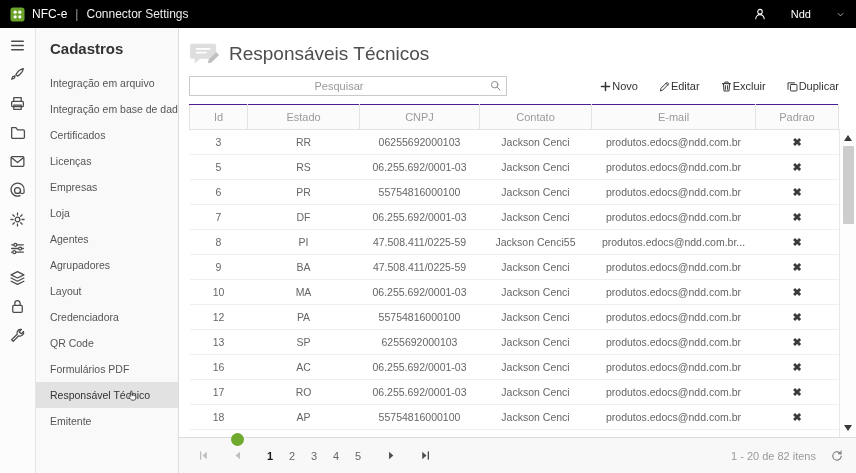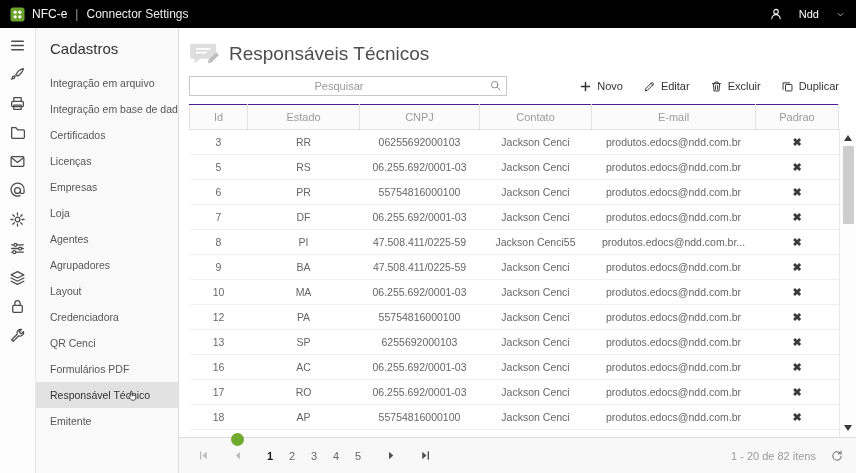--- a/index.html
+++ b/index.html
@@ -12,7 +12,7 @@
   .topbar .t-app { font-size:12px; }
   .topbar .t-div { color:#9a9a9a; font-size:12px; margin:0 1px; }
   .topbar .t-sec { font-size:12px; color:#eee; }
-  .user-menu { margin-left:auto; display:flex; align-items:center; gap:16px; cursor:pointer; }
+  .user-menu { margin-left:auto; display:flex; align-items:center; gap:24px; cursor:pointer; }
   .user-menu .uicon svg { width:14px; height:14px; display:block; }
   .user-menu .uname { font-size:11px; }
   .user-menu .chev svg { width:11px; height:11px; display:block; color:#ccc; }

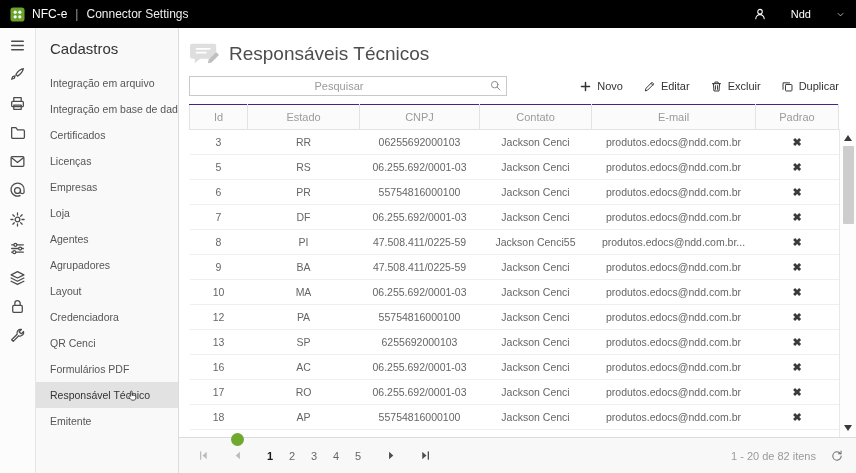--- a/index.html
+++ b/index.html
@@ -26,7 +26,7 @@
 
   
   .sidebar { width:143px; flex:0 0 143px; background:#f9f9f9; border-right:1px solid #dcdcdc; overflow:hidden; }
-  .sb-header { font-size:15px; color:#333; padding:12px 14px 13px; }
+  .sb-header { font-size:15px; color:#333; padding:12px 14px 13px;font-weight:bold; }
   .side-item { font-size:10.5px; color:#555; padding:7px 14px; white-space:nowrap; overflow:hidden; cursor:pointer; }
   .side-item.selected { background:#e2e2e2; color:#333; }
 

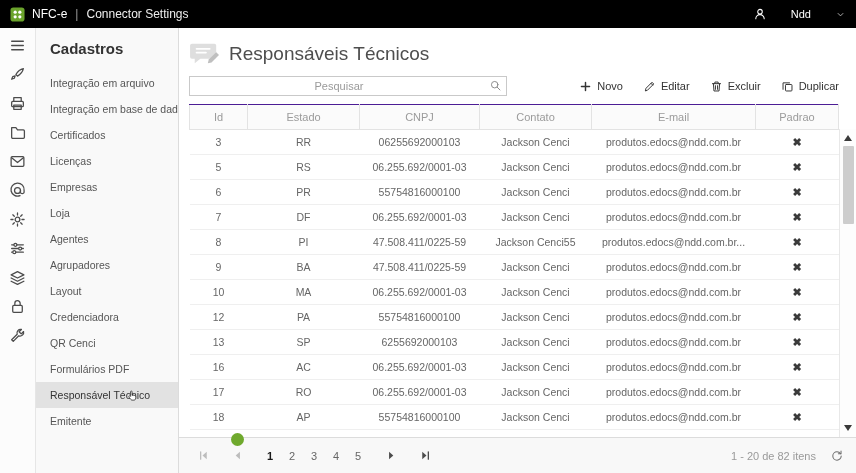--- a/index.html
+++ b/index.html
@@ -43,7 +43,7 @@
   .search-wrap .mag { position:absolute; right:5px; top:3px; color:#8a8a8a; }
   .search-wrap .mag svg { width:13px; height:13px; display:block; }
   .tb-buttons { margin-left:auto; display:flex; gap:6px; }
-  .tb-btn { display:flex; align-items:center; gap:5px; background:none; border:none; font-size:11px; color:#333; padding:2px 7px; cursor:pointer; font-family:inherit;text-align:center; }
+  .tb-btn { display:flex; align-items:center; background:none; border:none; font-size:11px; color:#333; padding:2px 7px; cursor:pointer; font-family:inherit;text-align:center; }
   .tb-btn .bicon svg { width:13px; height:13px; display:block; color:#333; }
 
   

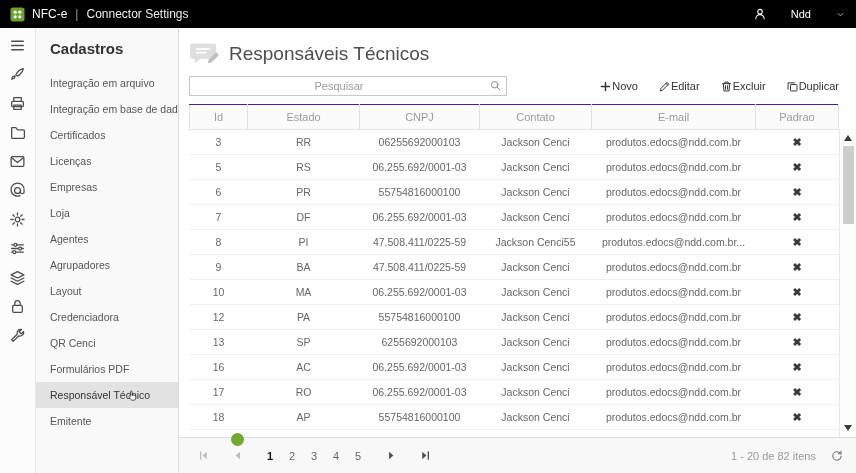--- a/index.html
+++ b/index.html
@@ -203,7 +203,7 @@
           <div class="side-item">Agrupadores</div>
           <div class="side-item">Layout</div>
           <div class="side-item">Credenciadora</div>
-          <div class="side-item">QR Cenci</div>
+          <div class="side-item">QR Code</div>
           <div class="side-item">Formulários PDF</div>
           <div class="side-item selected">Responsável Técnico</div>
           <div class="side-item">Emitente</div>

